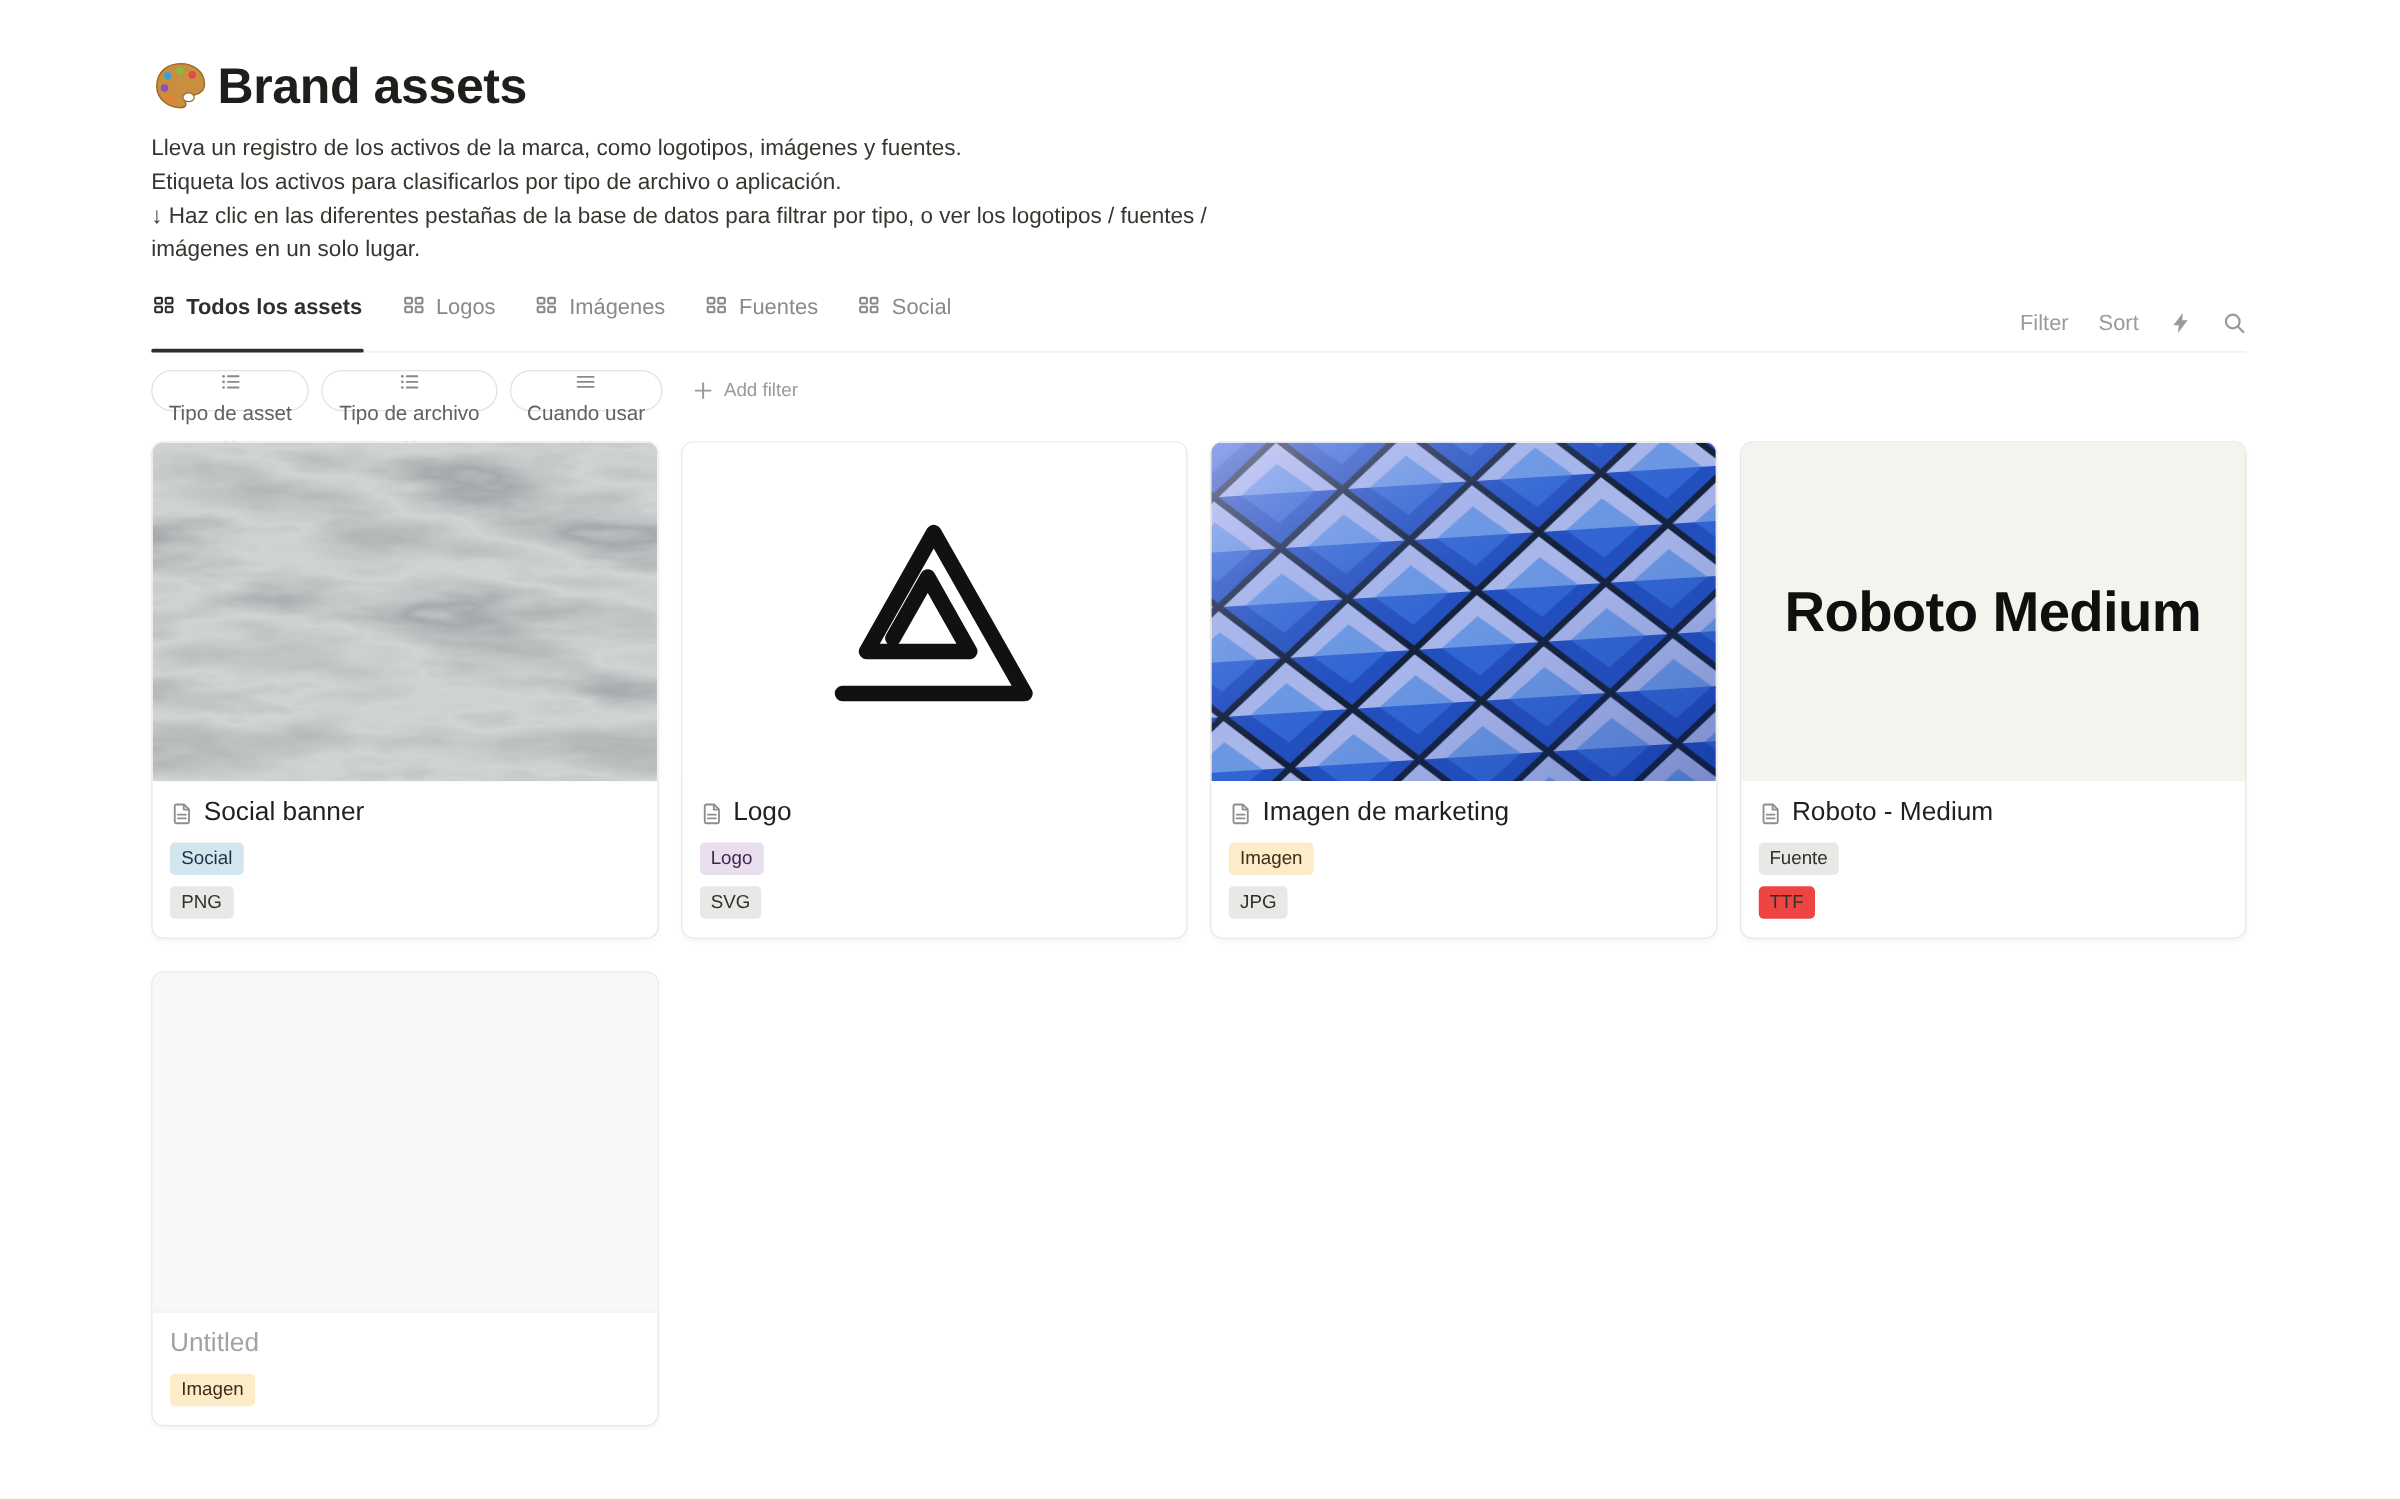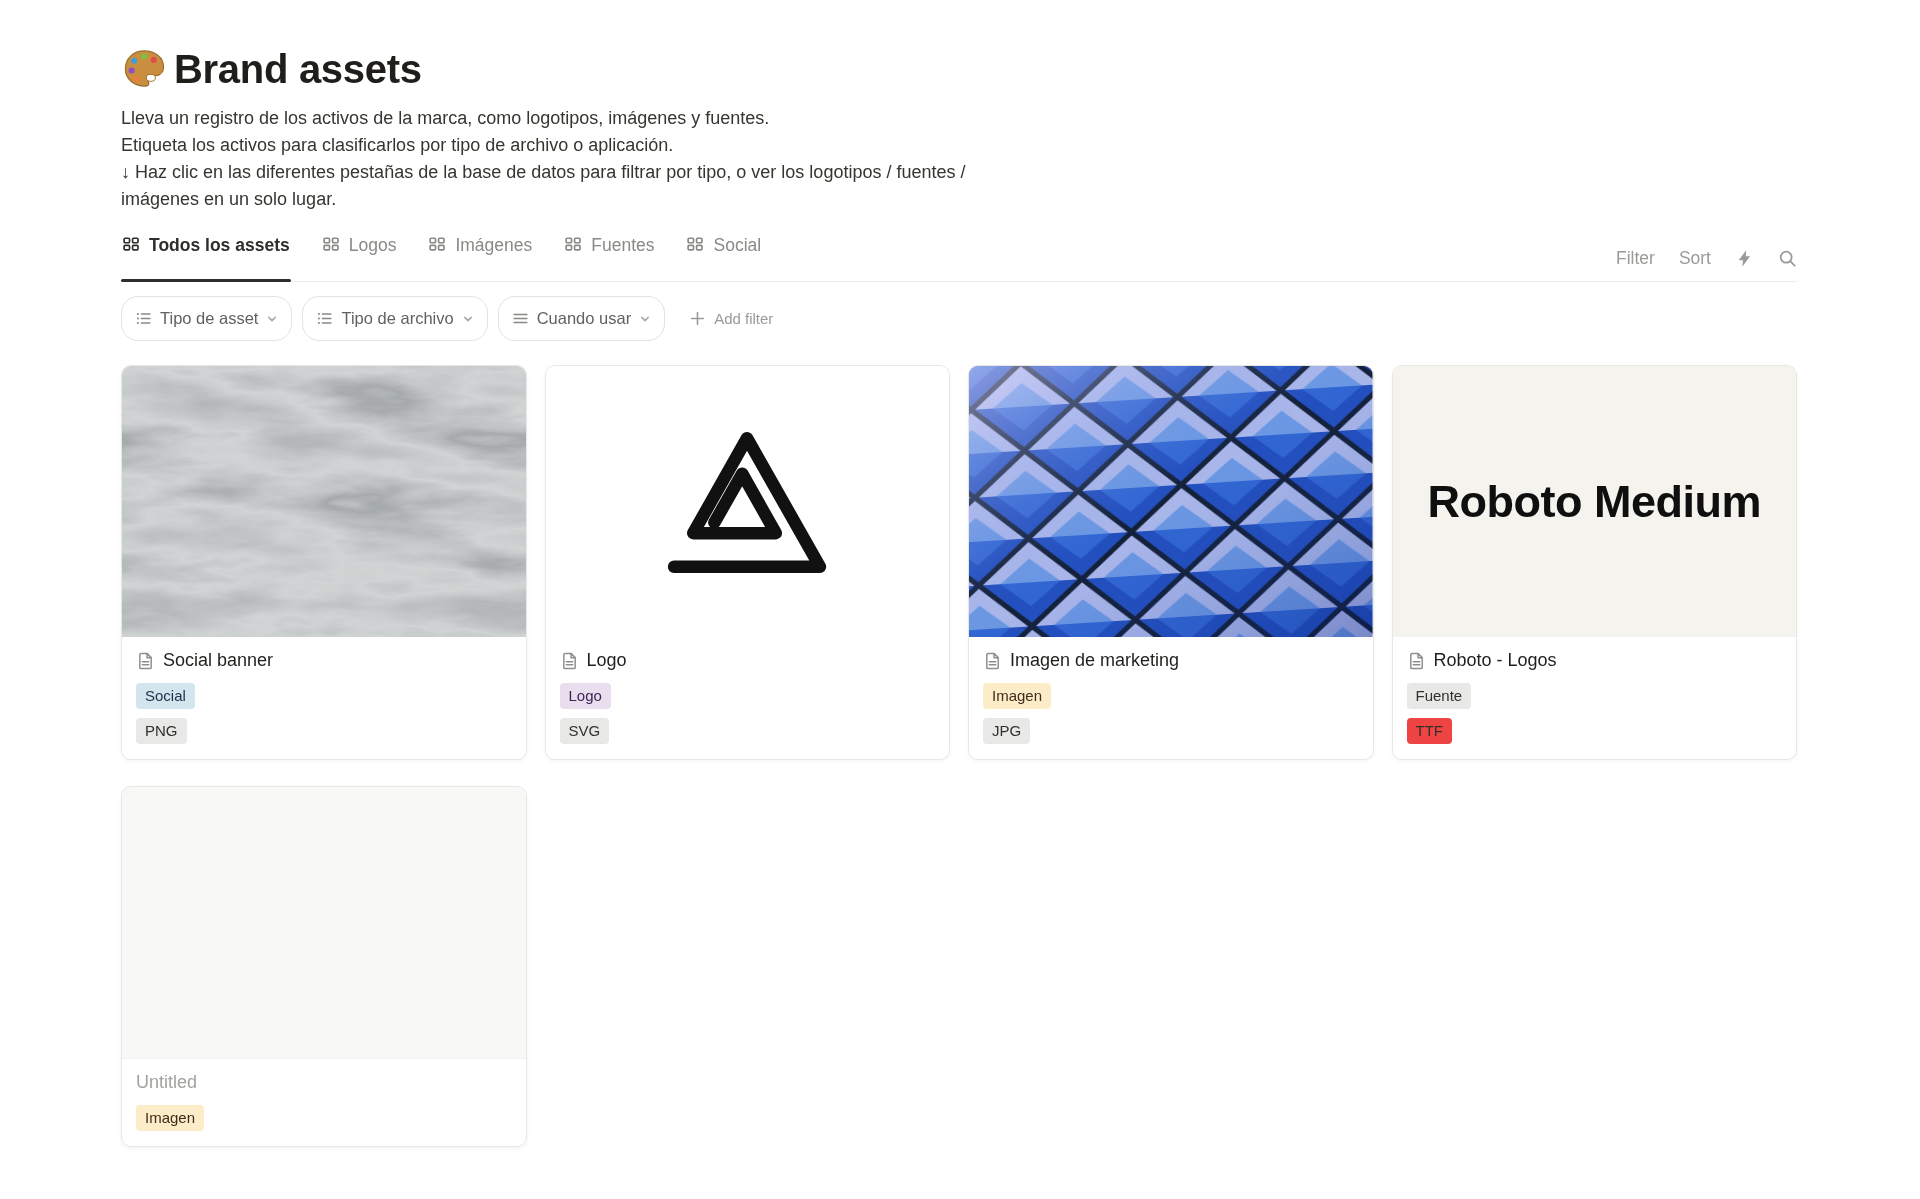--- a/index.html
+++ b/index.html
@@ -34,9 +34,9 @@
   
   .filter-bar{margin-top:14px;display:flex;align-items:center;}
   .chips{display:flex;gap:10px;}
-  .chip{display:flex;align-items:center;gap:8px;height:45px;padding:0 13px;
+  .chip{display:flex;align-items:center;gap:8px;height:33px;padding:0 13px;
     border:1px solid #e3e2e0;border-radius:17px;background:#fff;cursor:pointer;
-    font-family:inherit;font-size:16.5px;color:#63615d;white-space:nowrap;}
+    font-family:inherit;font-size:16.5px;color:#63615d;white-space:nowrap;flex-direction:column;}
   .chip .chip-icon{display:flex;color:#8a8985;}
   .chip .chev{display:flex;color:#a8a7a3;}
   .add-filter{display:flex;align-items:center;gap:8px;border:0;background:none;

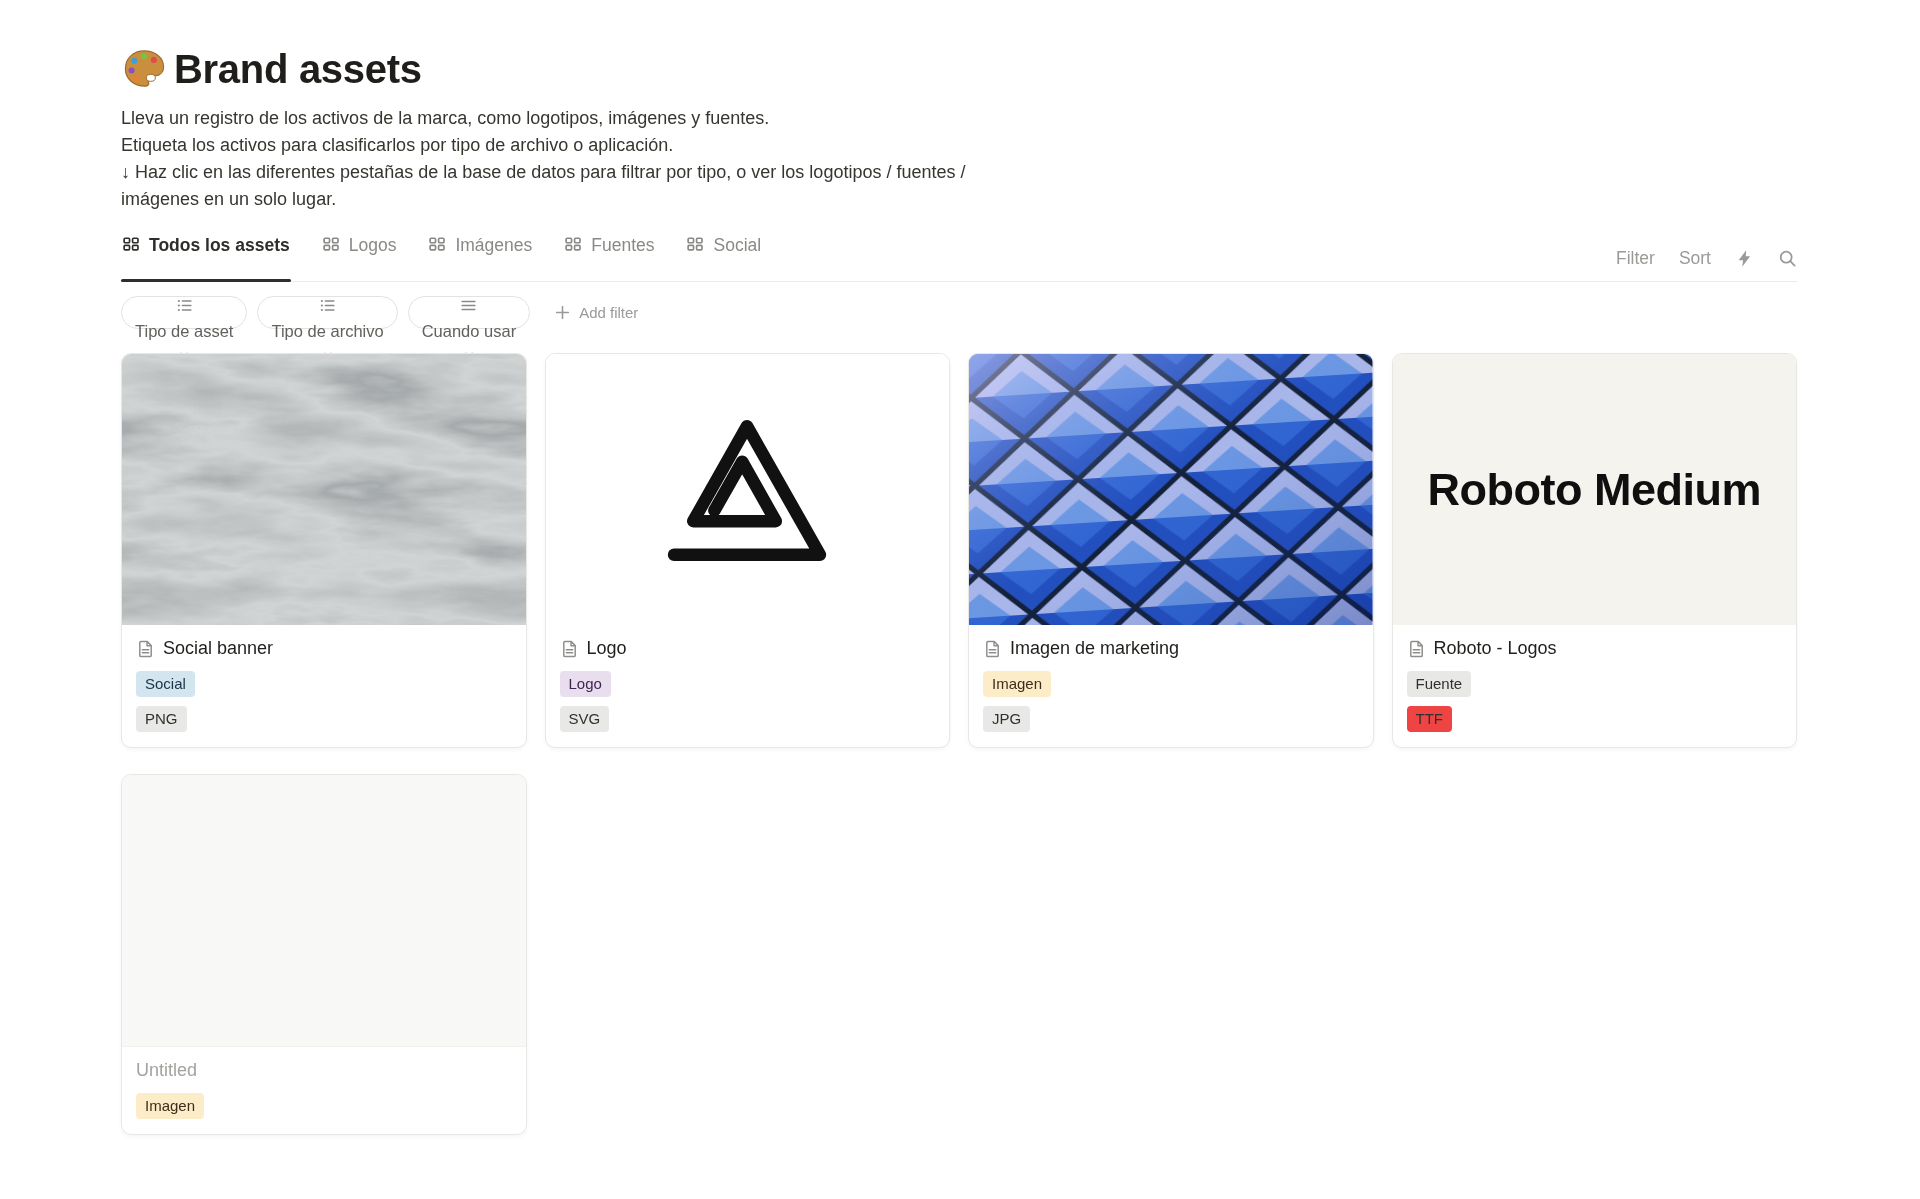--- a/index.html
+++ b/index.html
@@ -57,7 +57,7 @@
   .meta{padding:13px 14px 15px;}
   .title-row{display:flex;align-items:center;gap:8px;}
   .doc-icon{display:flex;color:#8f8e8b;flex:none;}
-  .card-title{font-size:18px;font-weight:500;color:#201f1c;}
+  .card-title{font-size:21px;font-weight:500;color:#201f1c;}
   .card-title.untitled{color:#a4a29e;font-weight:400;}
   .tag-line{margin-top:9px;}
   .title-row + .tag-line{margin-top:12px;}

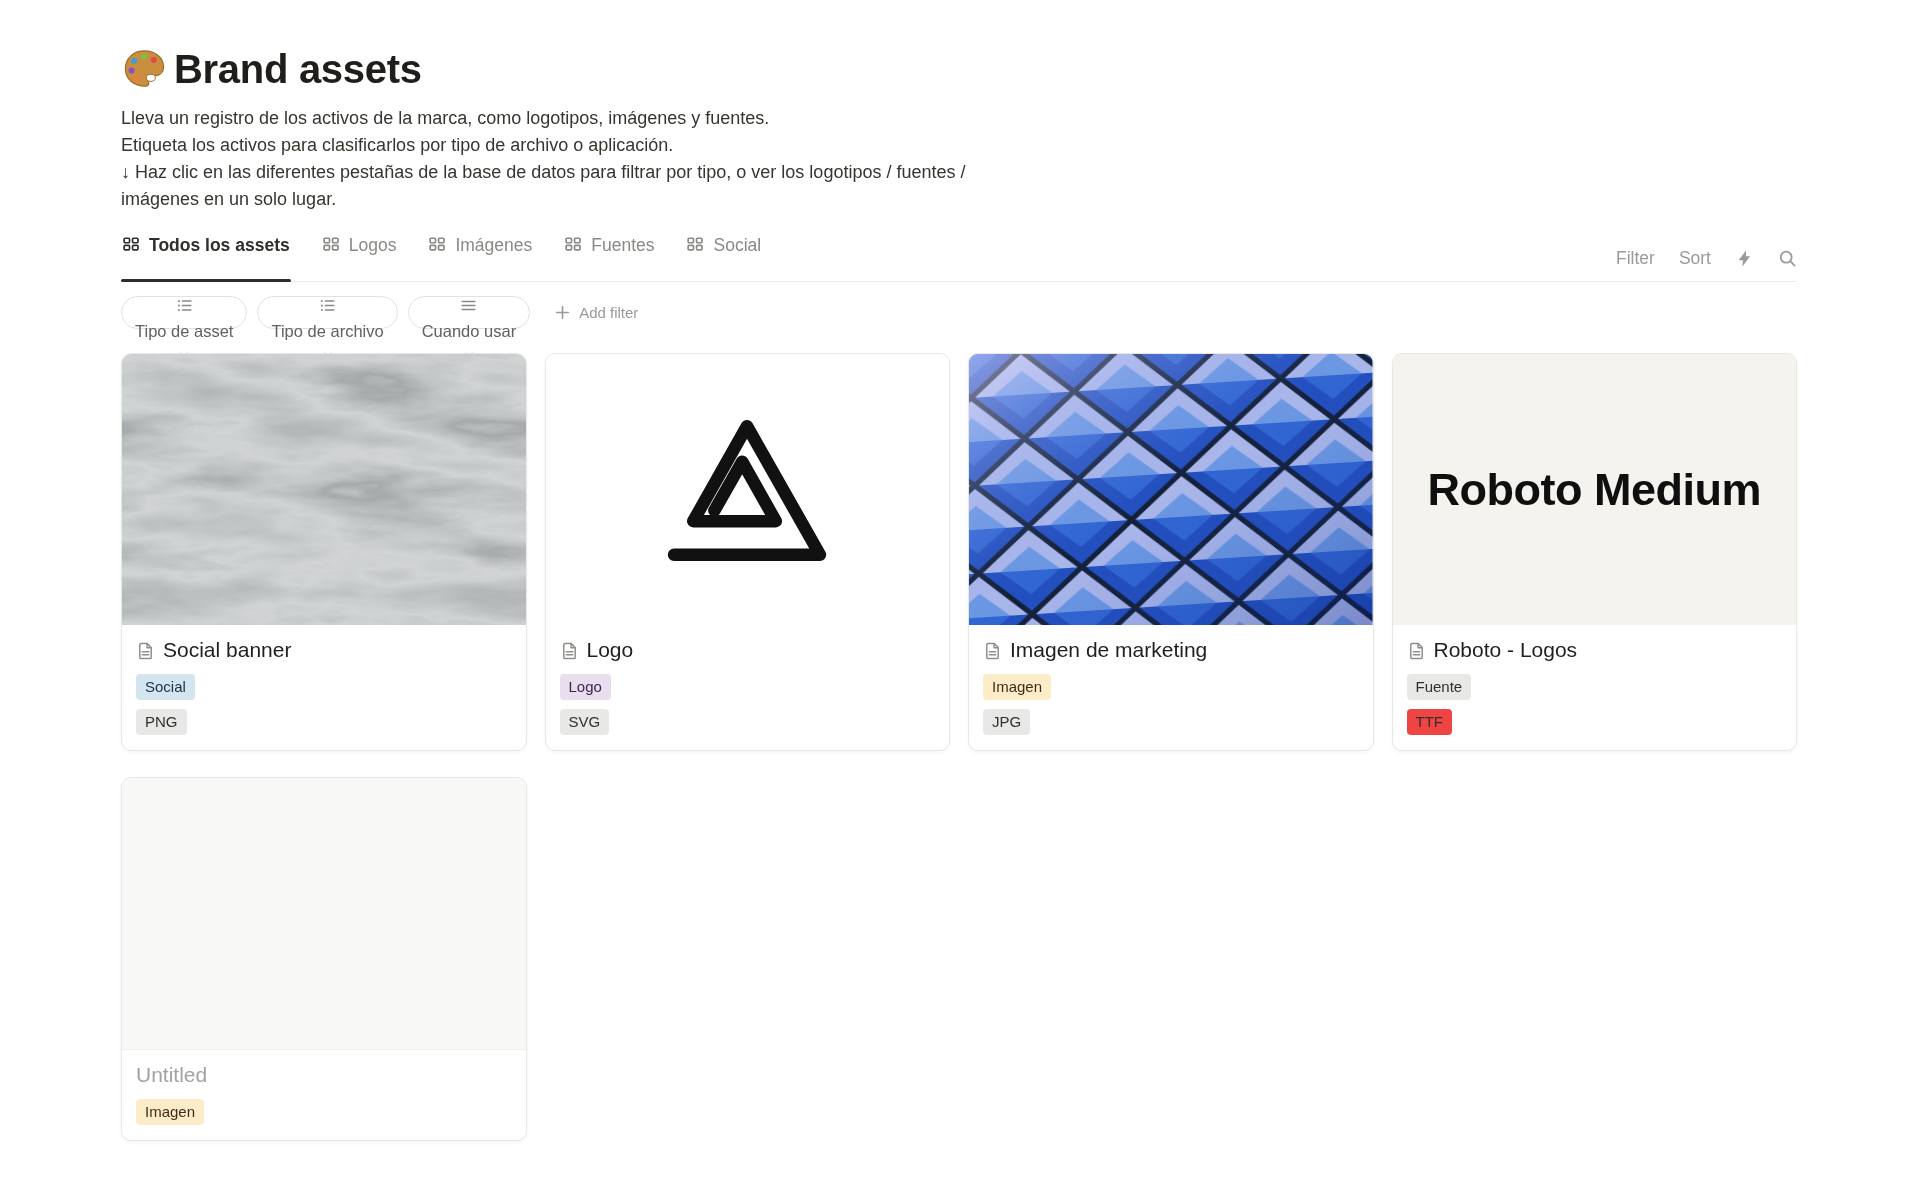--- a/index.html
+++ b/index.html
@@ -347,7 +347,7 @@
                 <path d="M5.3 9 h5.4 M5.3 11.5 h5.4" stroke-linecap="round"></path>
               </svg>
             </span>
-            <span class="card-title">Roboto - Logos</span>
+            <span class="card-title">Roboto - Medium</span>
           </div>
           <div class="tag-line"><span class="tag" style="background:#e8e8e6;color:#32302c">Fuente</span></div>
           <div class="tag-line"><span class="tag" style="background:#ef4444;color:#32302c">TTF</span></div>

